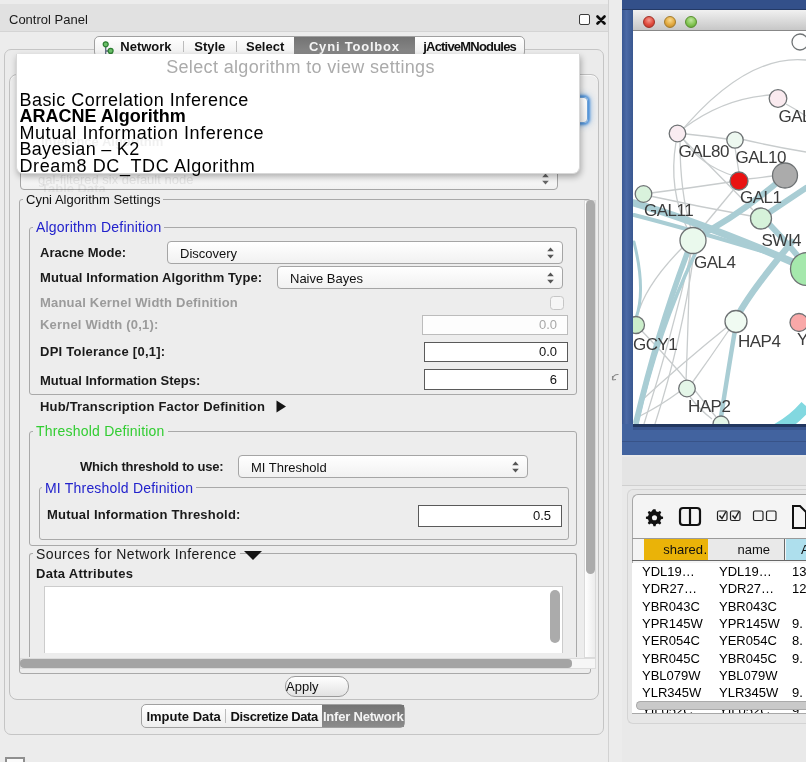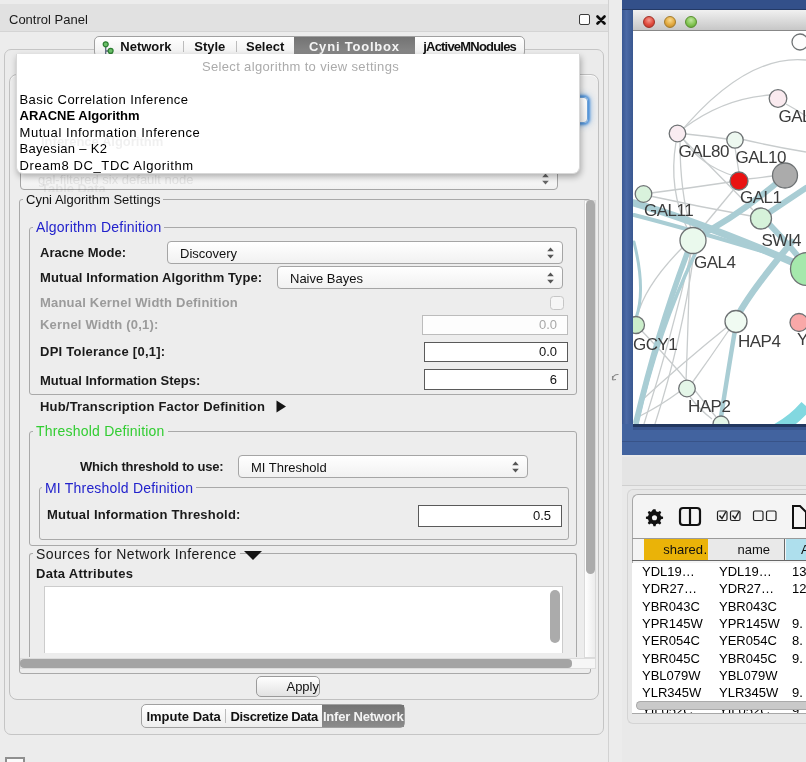--- a/index.html
+++ b/index.html
@@ -24,7 +24,7 @@
 .trow .c1 { width:76px; padding-left:10px; }
 .trow .c2 { width:76px; padding-left:11px; }
 .trow .c3 { width:21px; padding-left:8px; }
-#popup .it { position:absolute; left:2.5px; height:16.5px; line-height:16.5px; font-size:13px; color:#000; white-space:nowrap; }
+#popup .it { position:absolute; left:2.5px; height:16.5px; line-height:16.5px; font-size:18px; color:#000; white-space:nowrap; }
 </style>
 </head>
 <body>

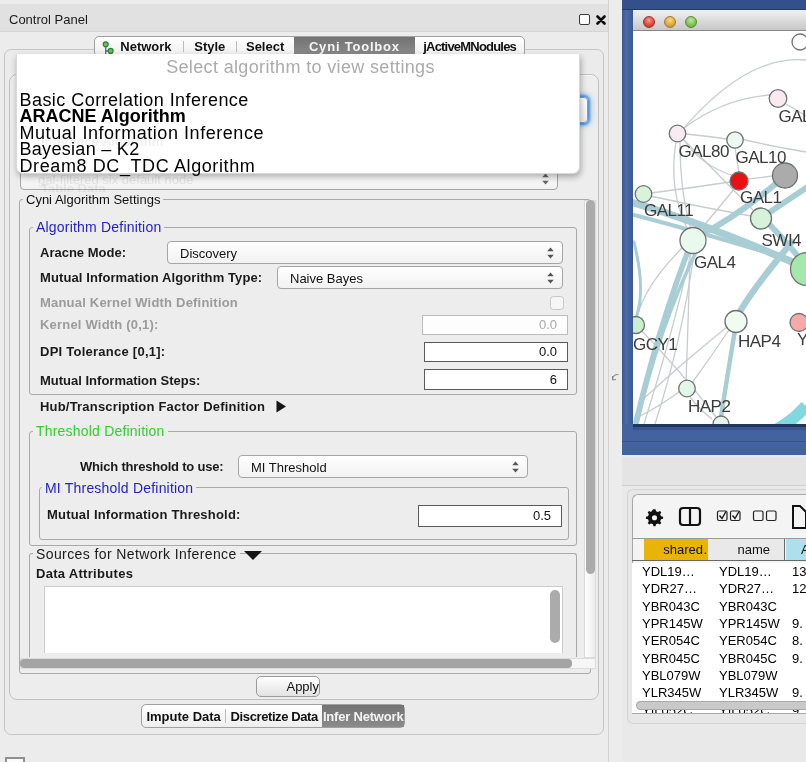--- a/index.html
+++ b/index.html
@@ -141,7 +141,7 @@
   <div class="abs" style="left:20px;top:658px;width:576px;height:11px;background:#f6f6f6;border:1px solid #dcdcdc;"></div>
   <div class="abs sbt" style="left:20px;top:658.5px;width:552px;height:9.5px;border-radius:4px;background:#a4a4a4;"></div>
 
-  <div class="abs" style="left:256px;top:676px;width:64px;height:21px;background:linear-gradient(#ffffff,#efefef 55%,#e2e2e2);border:1px solid #9b9b9b;border-radius:5px;font-size:13px;color:#111;text-align:right;line-height:19px;">Apply</div>
+  <div class="abs" style="left:285px;top:676px;width:64px;height:21px;background:linear-gradient(#ffffff,#efefef 55%,#e2e2e2);border:1px solid #9b9b9b;border-radius:10px;font-size:13px;color:#111;text-align:left;line-height:19px;">Apply</div>
 
   <div class="tabbar" style="left:141px;top:704px;width:264px;height:24px;">
     <div class="tab" style="width:102px;">Impute Data</div>

